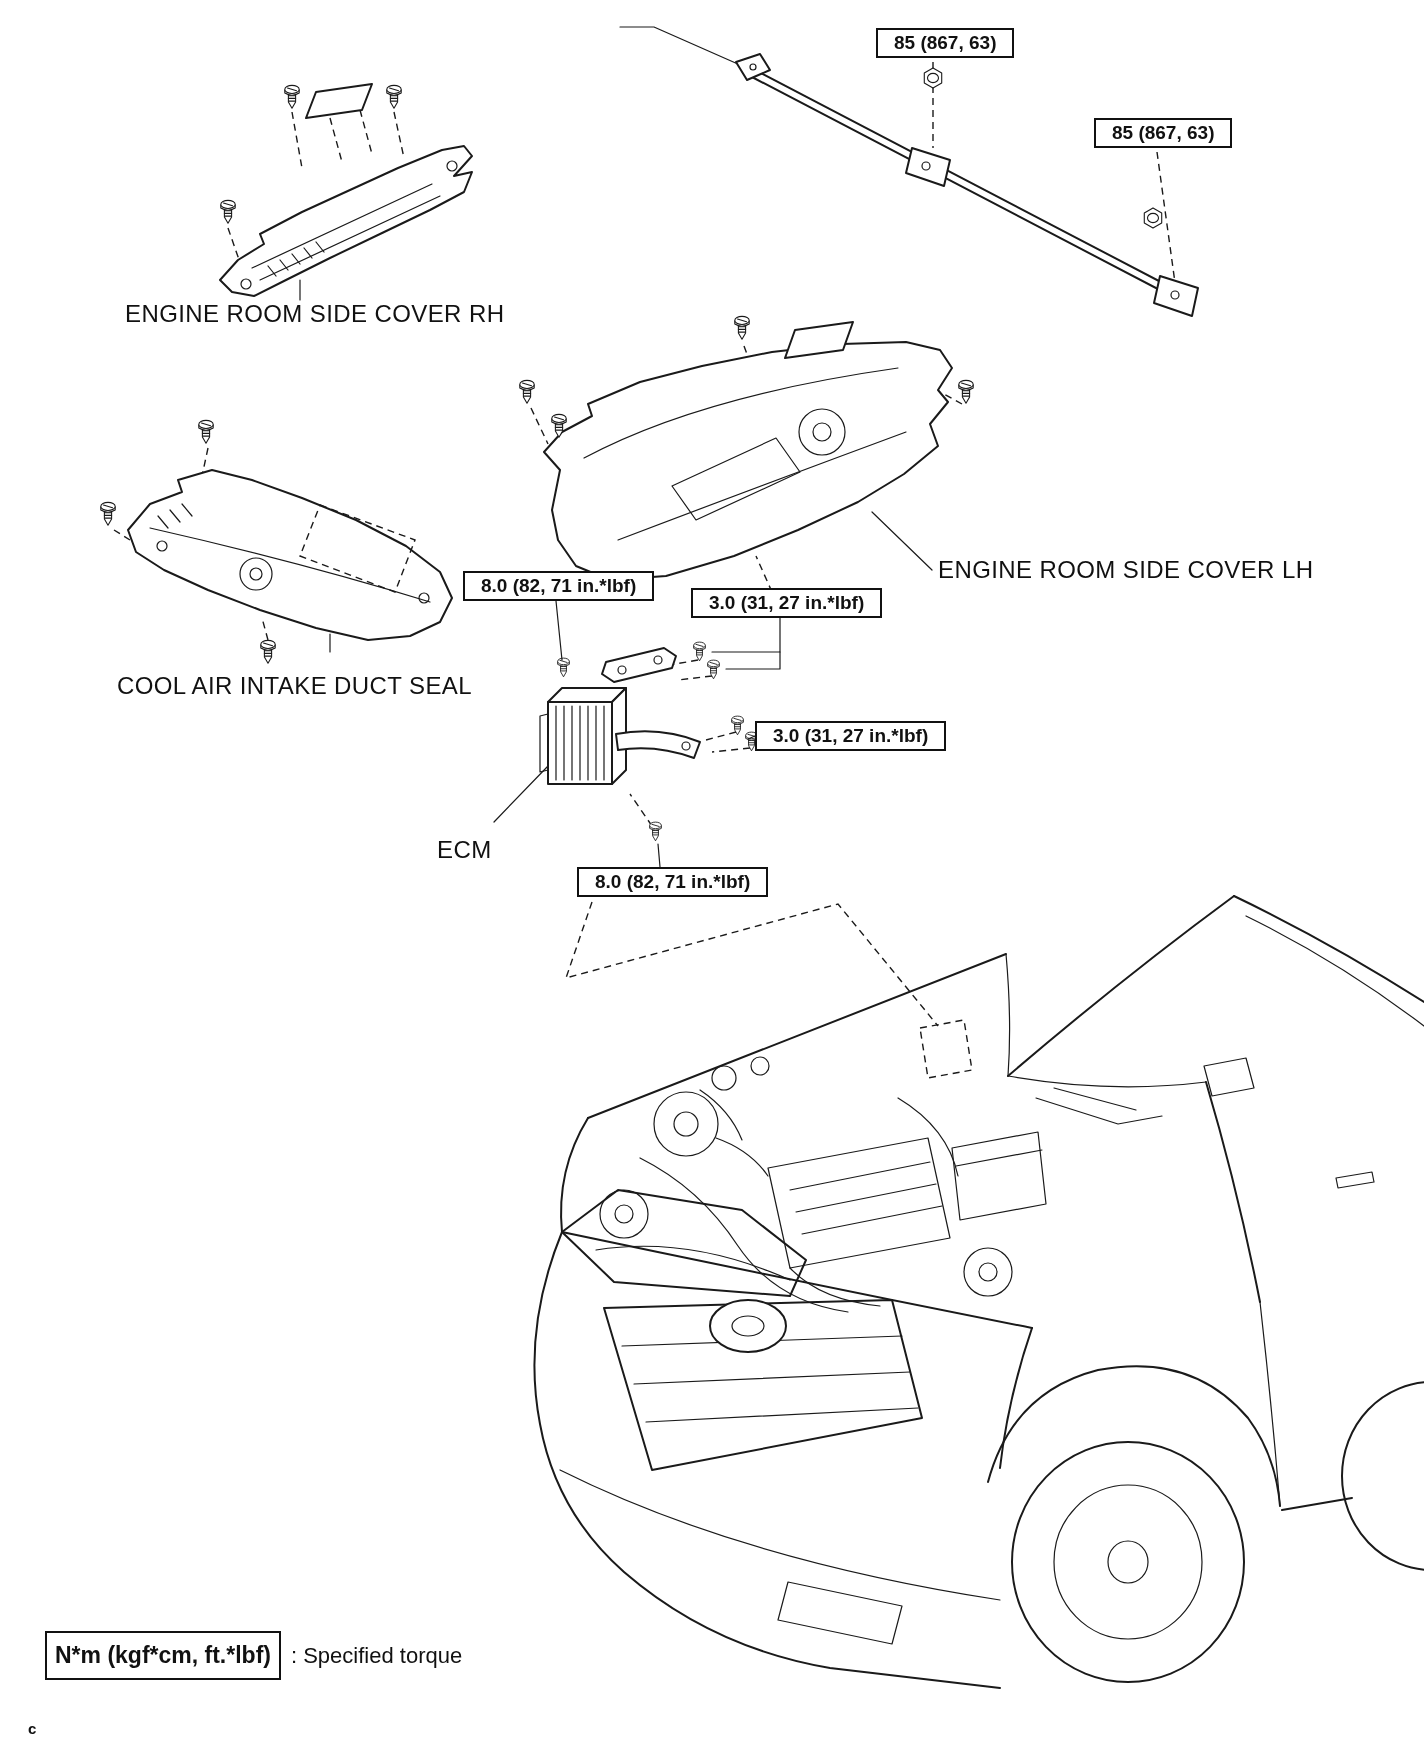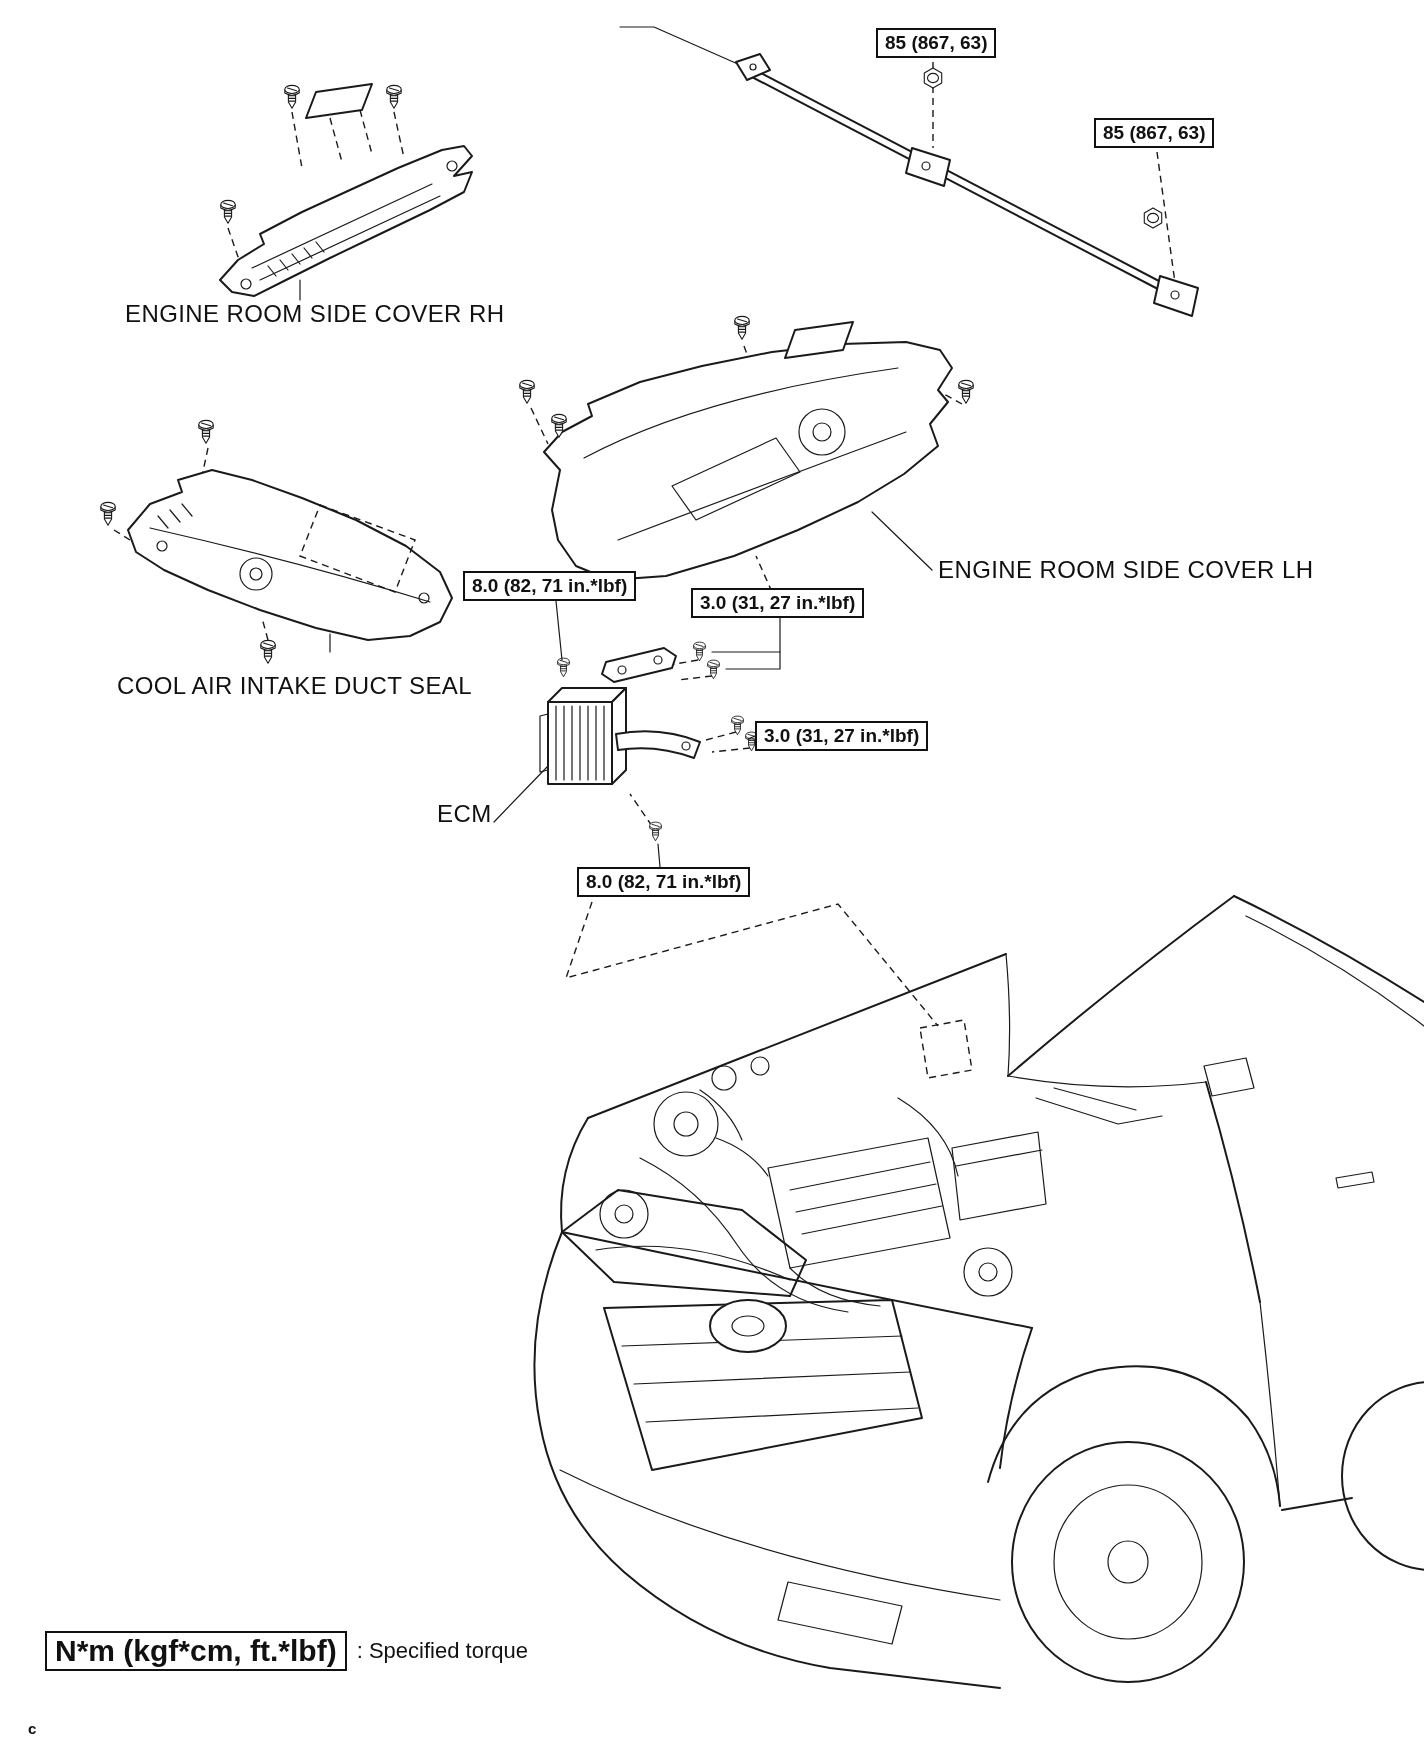--- a/index.html
+++ b/index.html
@@ -21,7 +21,7 @@
   }
   .torque-box {
     position:absolute; border:2px solid #111; background:#fff;
-    padding:2px 7px; font-size:19px; font-weight:bold; white-space:nowrap;
+    padding:2px 16px; font-size:19px; font-weight:bold; white-space:nowrap;
   }
   .legend { position:absolute; left:45px; top:1631px; display:flex; align-items:center; gap:10px; }
   .legend-box { border:2px solid #111; padding:1px 8px; font-size:30px; font-weight:bold; white-space:nowrap; background:#fff; }

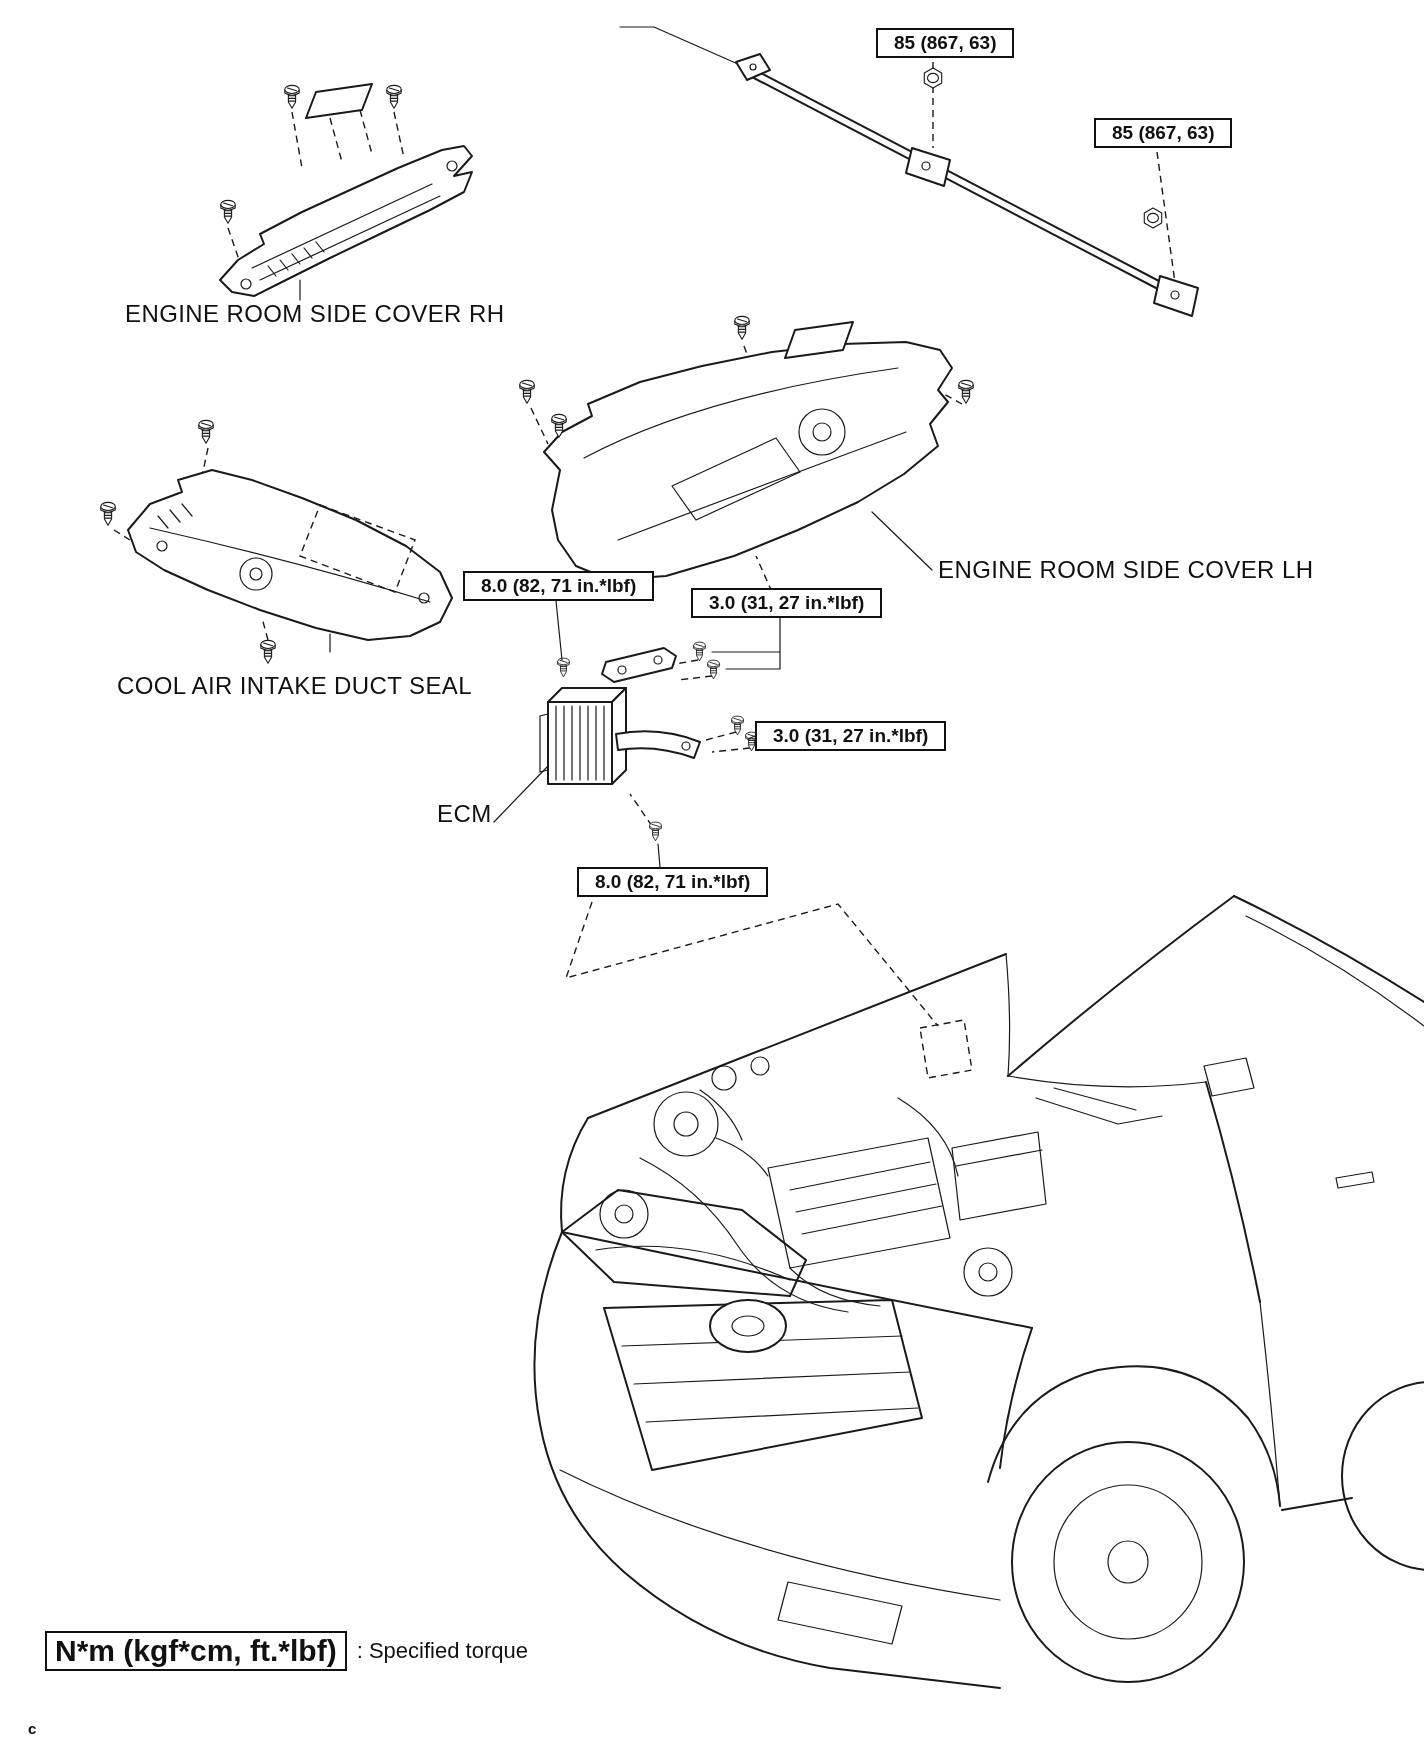--- a/index.html
+++ b/index.html
@@ -225,7 +225,7 @@
 
   <div class="part-label" style="left:117px; top:652px;margin-top:20px;">COOL AIR INTAKE DUCT SEAL</div>
 
-  <div class="part-label" style="left:437px; top:800px;text-align:center;">ECM</div>
+  <div class="part-label" style="left:437px; top:836px;text-align:center;">ECM</div>
 
   <div class="torque-box" style="left:876px; top:28px;">85 (867, 63)</div>
 

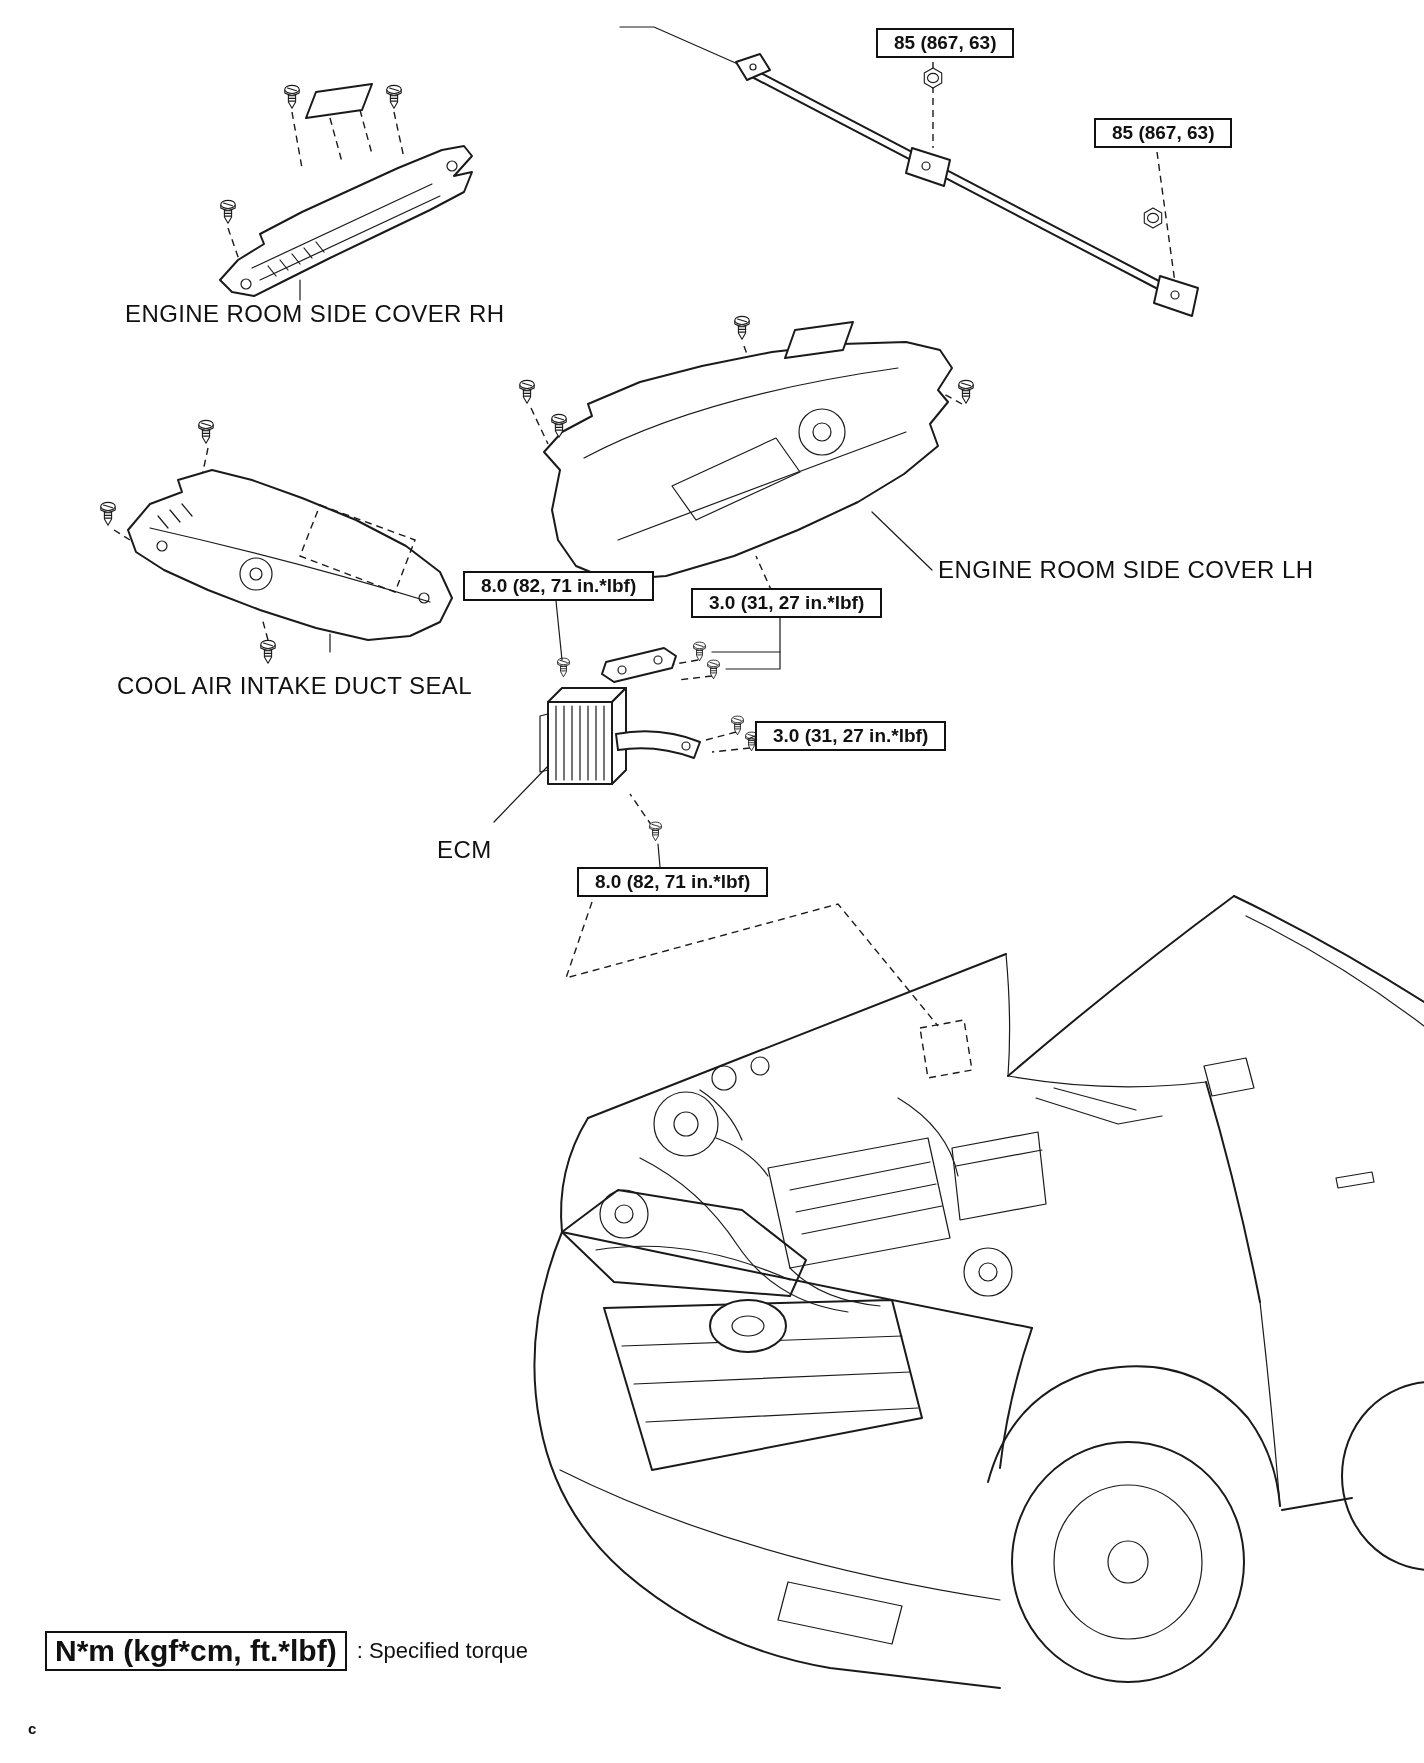--- a/index.html
+++ b/index.html
@@ -24,7 +24,7 @@
     padding:2px 16px; font-size:19px; font-weight:bold; white-space:nowrap;
   }
   .legend { position:absolute; left:45px; top:1631px; display:flex; align-items:center; gap:10px; }
-  .legend-box { border:2px solid #111; padding:1px 8px; font-size:30px; font-weight:bold; white-space:nowrap; background:#fff; }
+  .legend-box { border:2px solid #111; padding:9px 8px; font-size:23px; font-weight:bold; white-space:nowrap; background:#fff; }
   .legend-text { font-size:22px; }
   .corner-mark { position:absolute; left:28px; top:1720px; font-size:15px; font-weight:bold; }
 </style>

